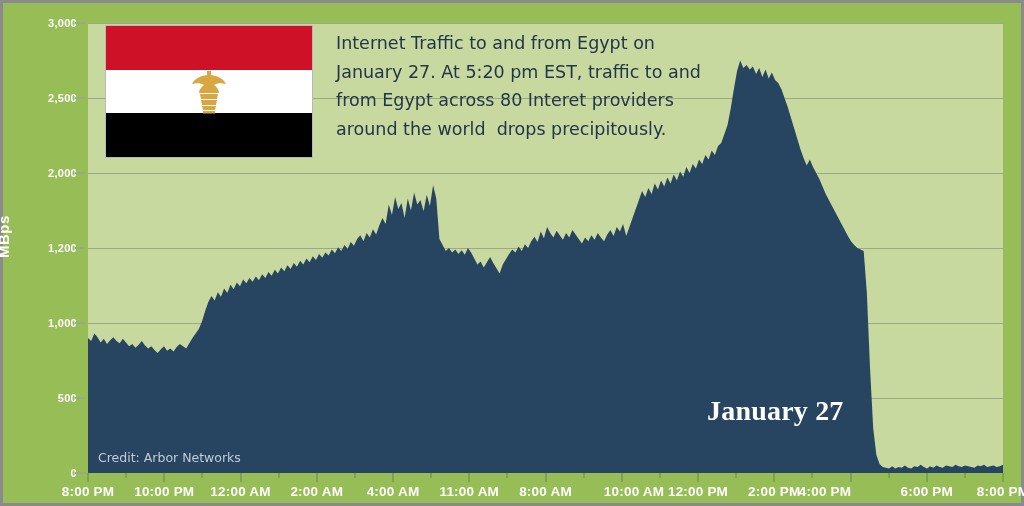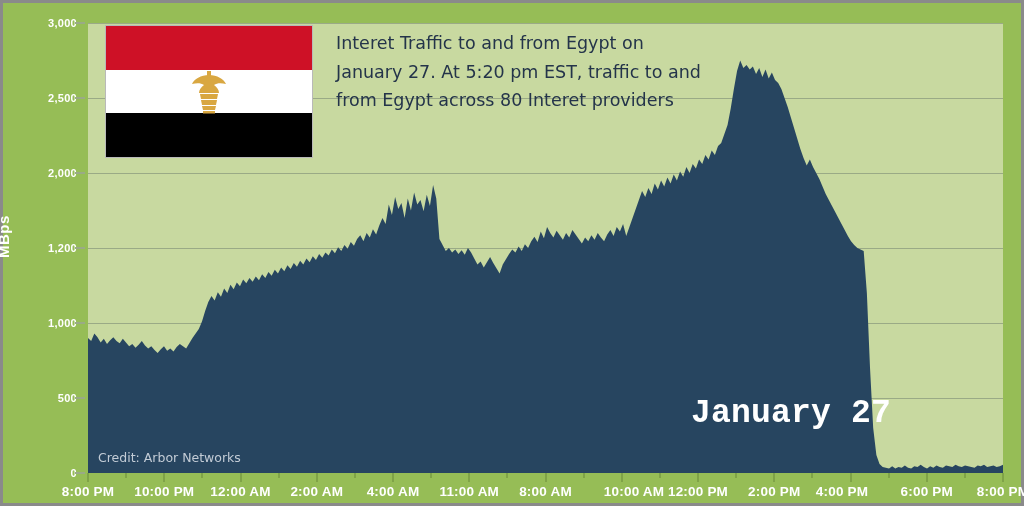--- a/index.html
+++ b/index.html
@@ -144,7 +144,7 @@
   </div>
 
   <div id="annotation">
-    <div>Interet Traffic to and from Egypt on</div>
+    <div>Internet Traffic to and from Egypt on</div>
     <div>January 27. At 5:20 pm EST, traffic to and</div>
     <div>from Egypt across 80 Interet providers</div>
   </div>

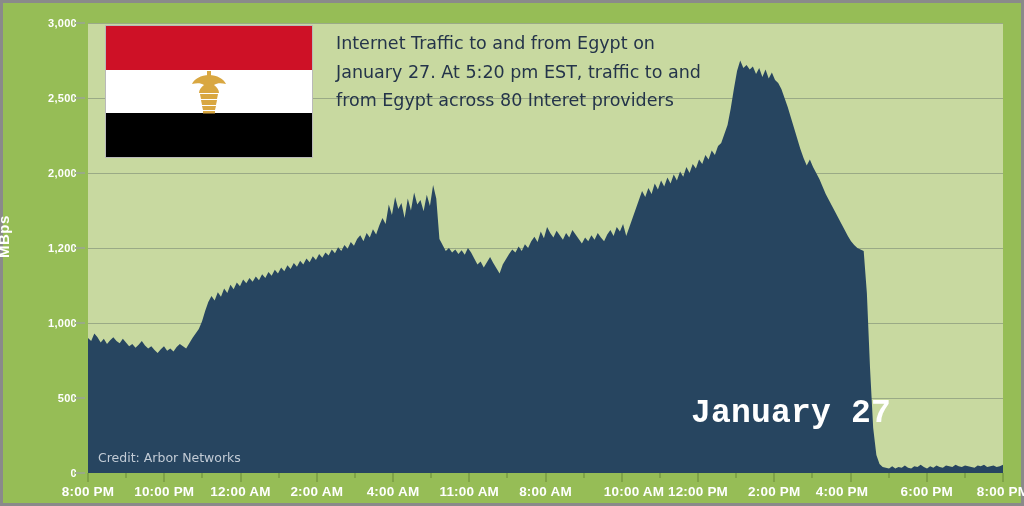--- a/index.html
+++ b/index.html
@@ -147,6 +147,7 @@
     <div>Internet Traffic to and from Egypt on</div>
     <div>January 27. At 5:20 pm EST, traffic to and</div>
     <div>from Egypt across 80 Interet providers</div>
+    <div>around the world  drops precipitously.</div>
   </div>
 
   <div id="date-label">January 27</div>

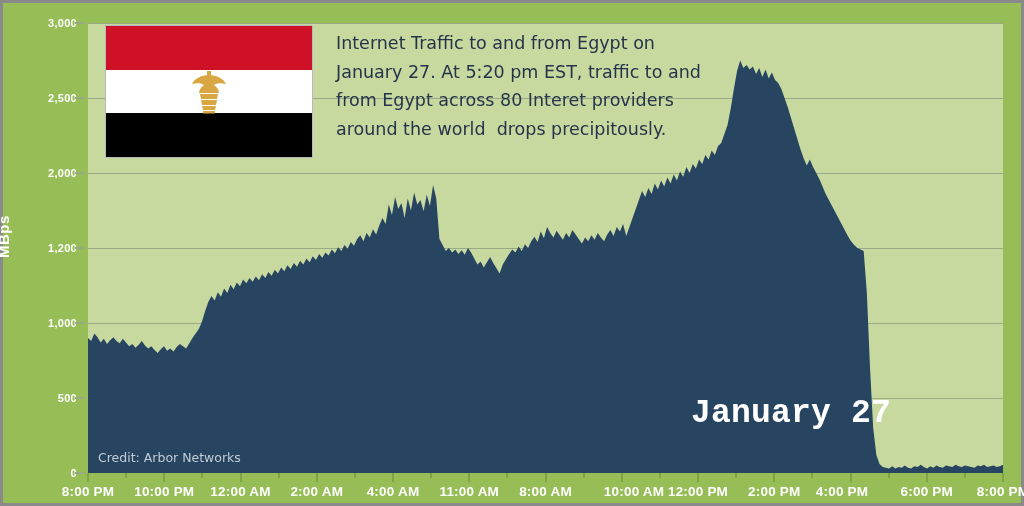--- a/index.html
+++ b/index.html
@@ -92,9 +92,9 @@
   #annotation div{white-space:pre;}
   
   #date-label{
-    position:absolute;left:688px;top:392px;
-    color:#ffffff;font-size:33px;font-weight:bold;letter-spacing:.2px;
-    font-family:Liberation Mono, monospace;
+    position:absolute;left:704px;top:392px;
+    color:#ffffff;font-size:28px;font-weight:bold;letter-spacing:.2px;
+    font-family:Liberation Serif, serif;
   }
   #credit{
     position:absolute;left:95px;top:447px;

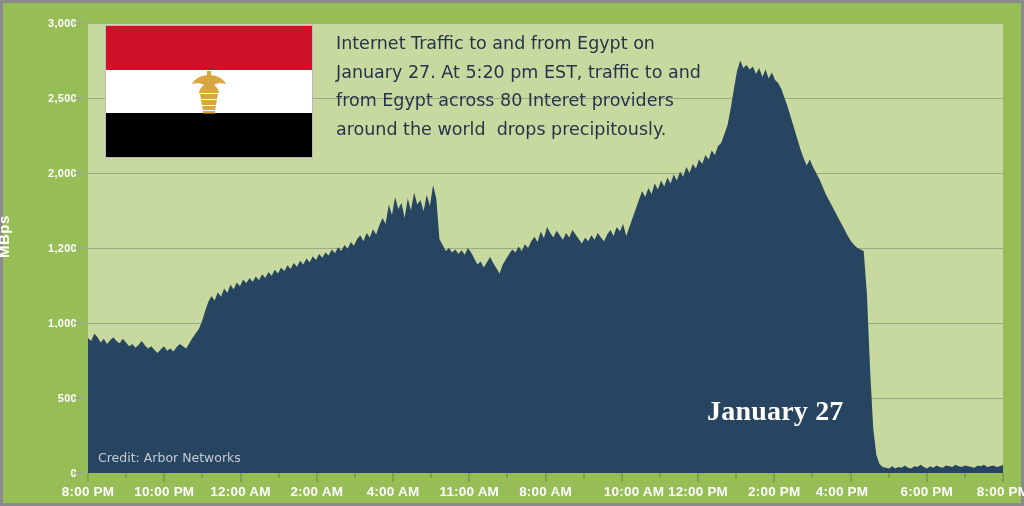--- a/index.html
+++ b/index.html
@@ -198,7 +198,7 @@
     <div class="xtick-label" style="left: 771.25px;">2:00 PM</div>
     <div class="xtick-minor" style="left: 808.375px;"></div>
     <div class="xtick-mark" style="left: 846.5px;"></div>
-    <div class="xtick-label" style="left: 839px;">4:00 PM</div>
+    <div class="xtick-label" style="left: 822px;">4:00 PM</div>
     <div class="xtick-minor" style="left: 884.625px;"></div>
     <div class="xtick-mark" style="left: 922.75px;"></div>
     <div class="xtick-label" style="left: 923.75px;">6:00 PM</div>

